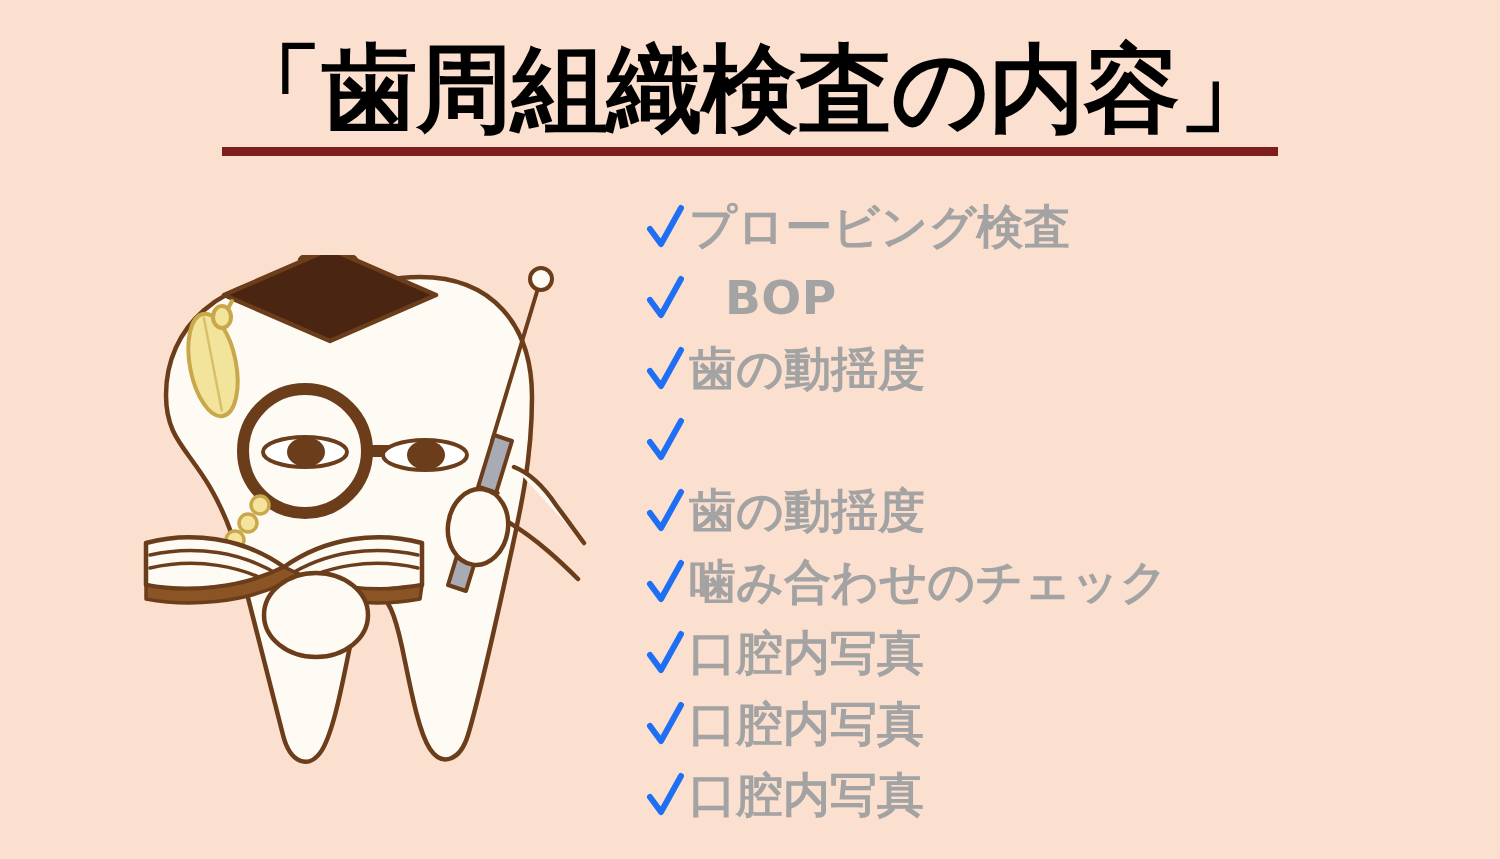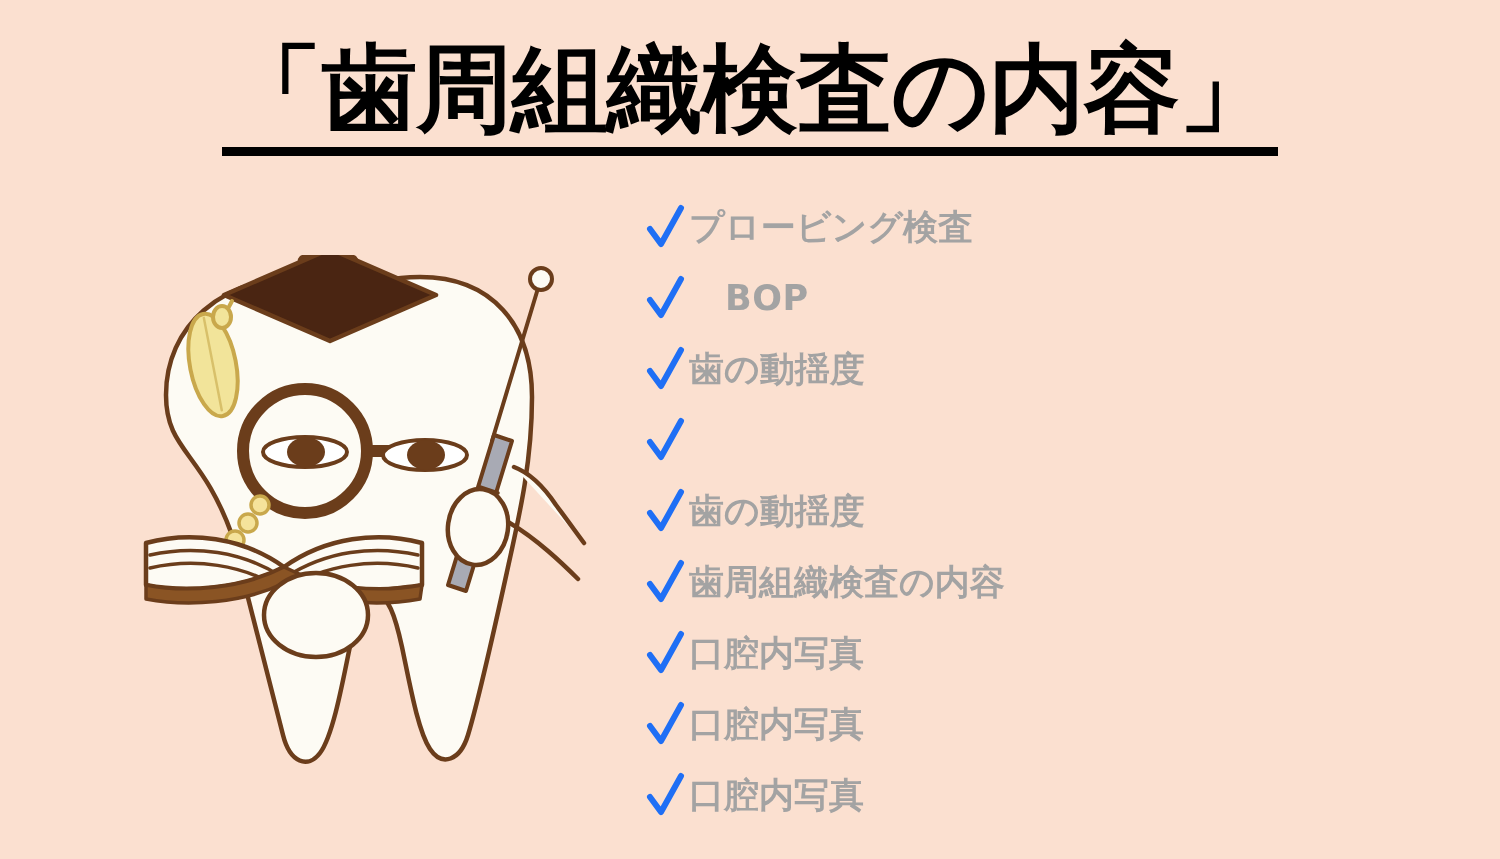--- a/index.html
+++ b/index.html
@@ -36,7 +36,7 @@
     color: #000000;
     letter-spacing: -1px;
     white-space: nowrap;
-    border-bottom: 9px solid #000000;
+    border-bottom: 9px solid #7f1d1d;
     padding: 0 4px 3px 4px;
     font-family: "DejaVu Sans", "Liberation Sans", sans-serif;
   }

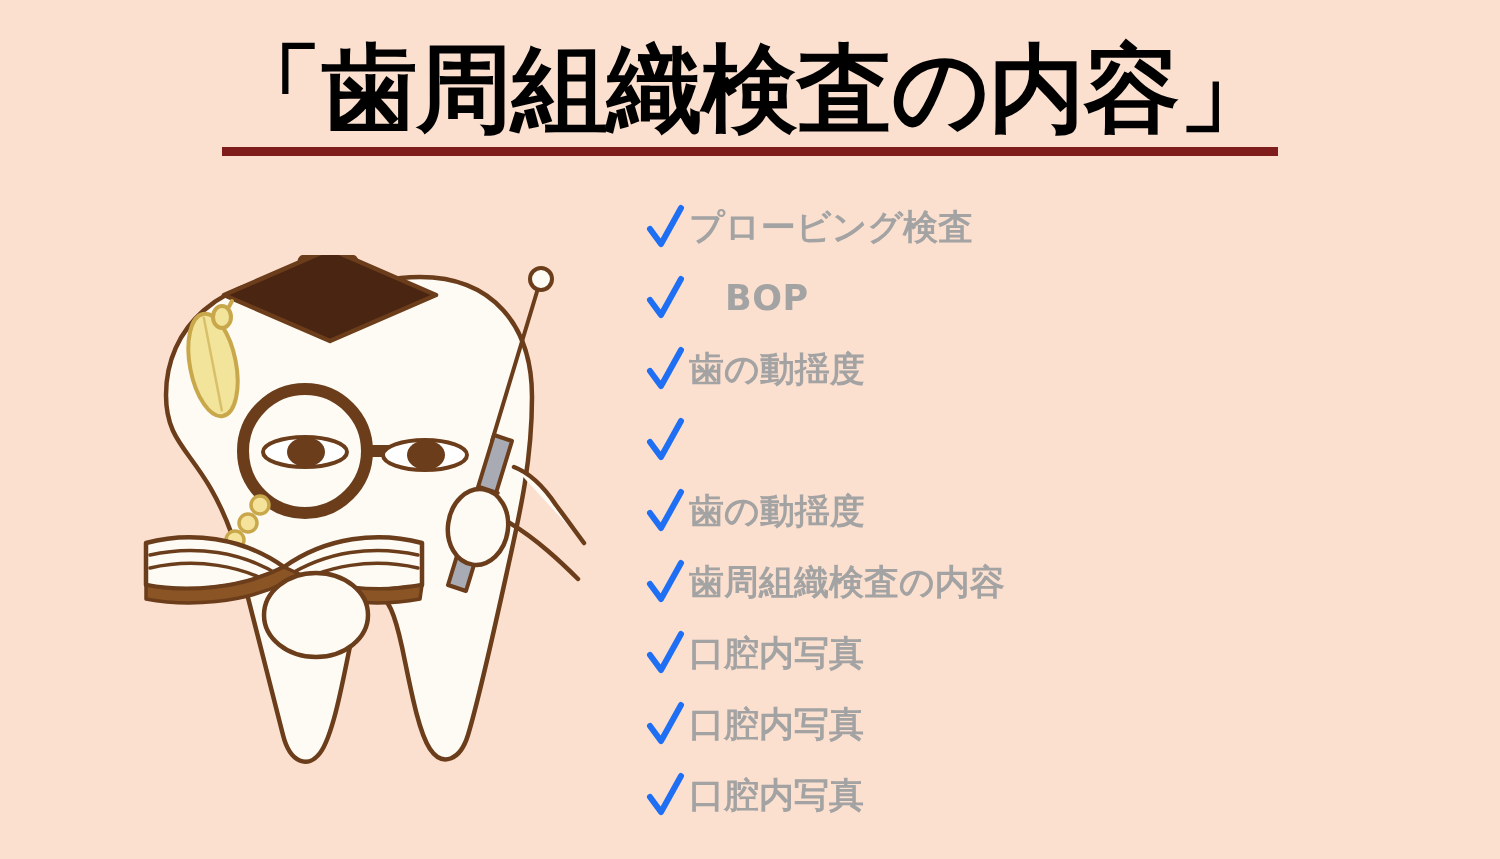--- a/index.html
+++ b/index.html
@@ -61,7 +61,7 @@
     display: block;
   }
   .check-label {
-    font-size: 35px;
+    font-size: 47px;
     line-height: 52px;
     font-weight: 700;
     color: #a3a3a3;

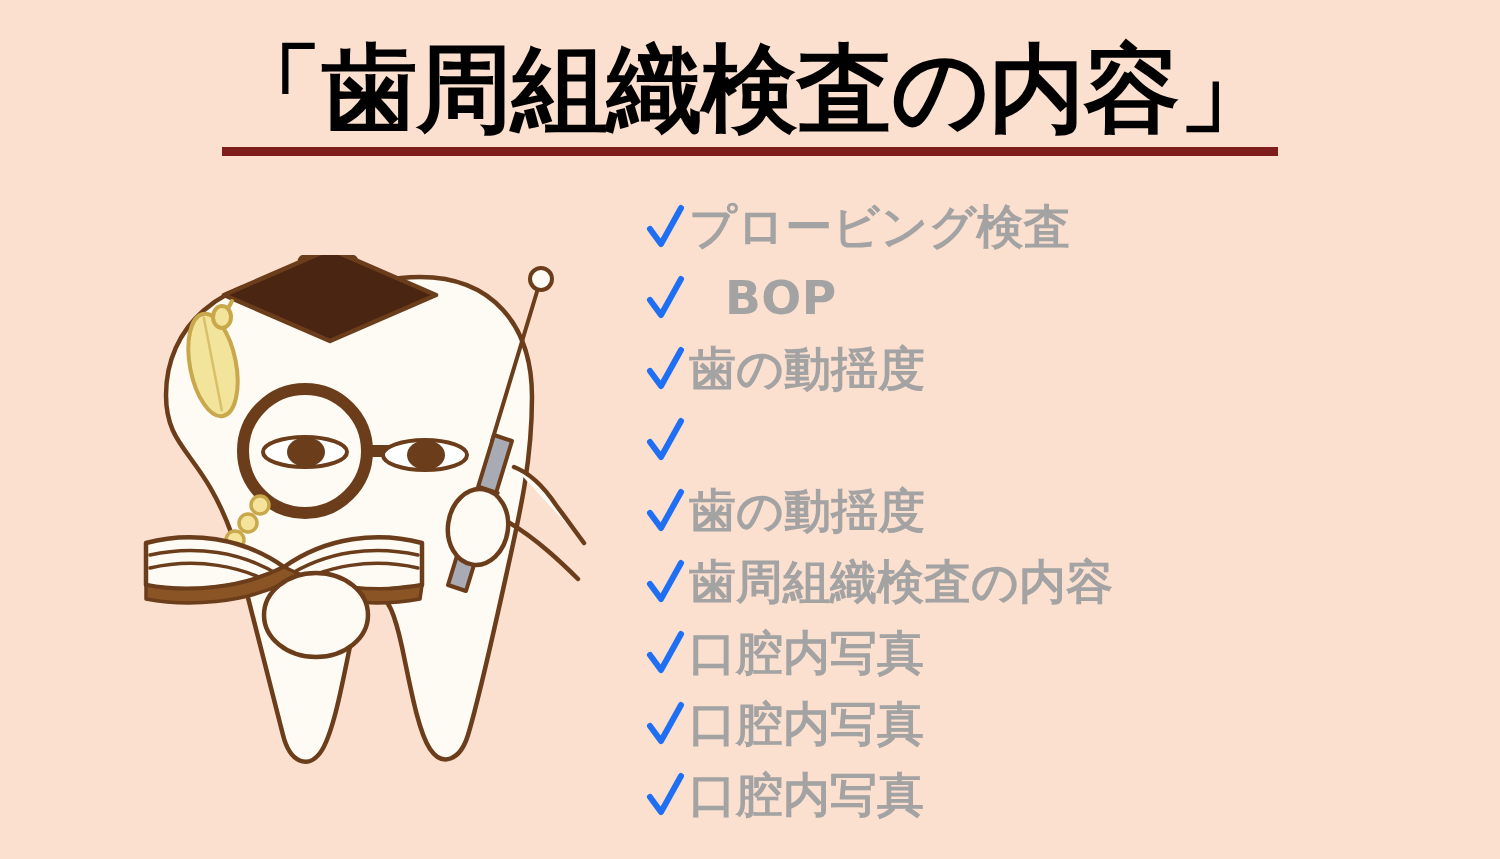--- a/index.html
+++ b/index.html
@@ -224,7 +224,7 @@
       <svg class="check-mark" viewBox="0 0 40 52">
         <path d="M 5 28 L 16 43 L 36 7" fill="none" stroke="#1f6ff5" stroke-width="6" stroke-linecap="round" stroke-linejoin="round"></path>
       </svg>
-      <span class="check-label">歯周組織検査の内容</span>
+      <span class="check-label">噛み合わせのチェック</span>
     </div>
 
     <div class="check-row">

